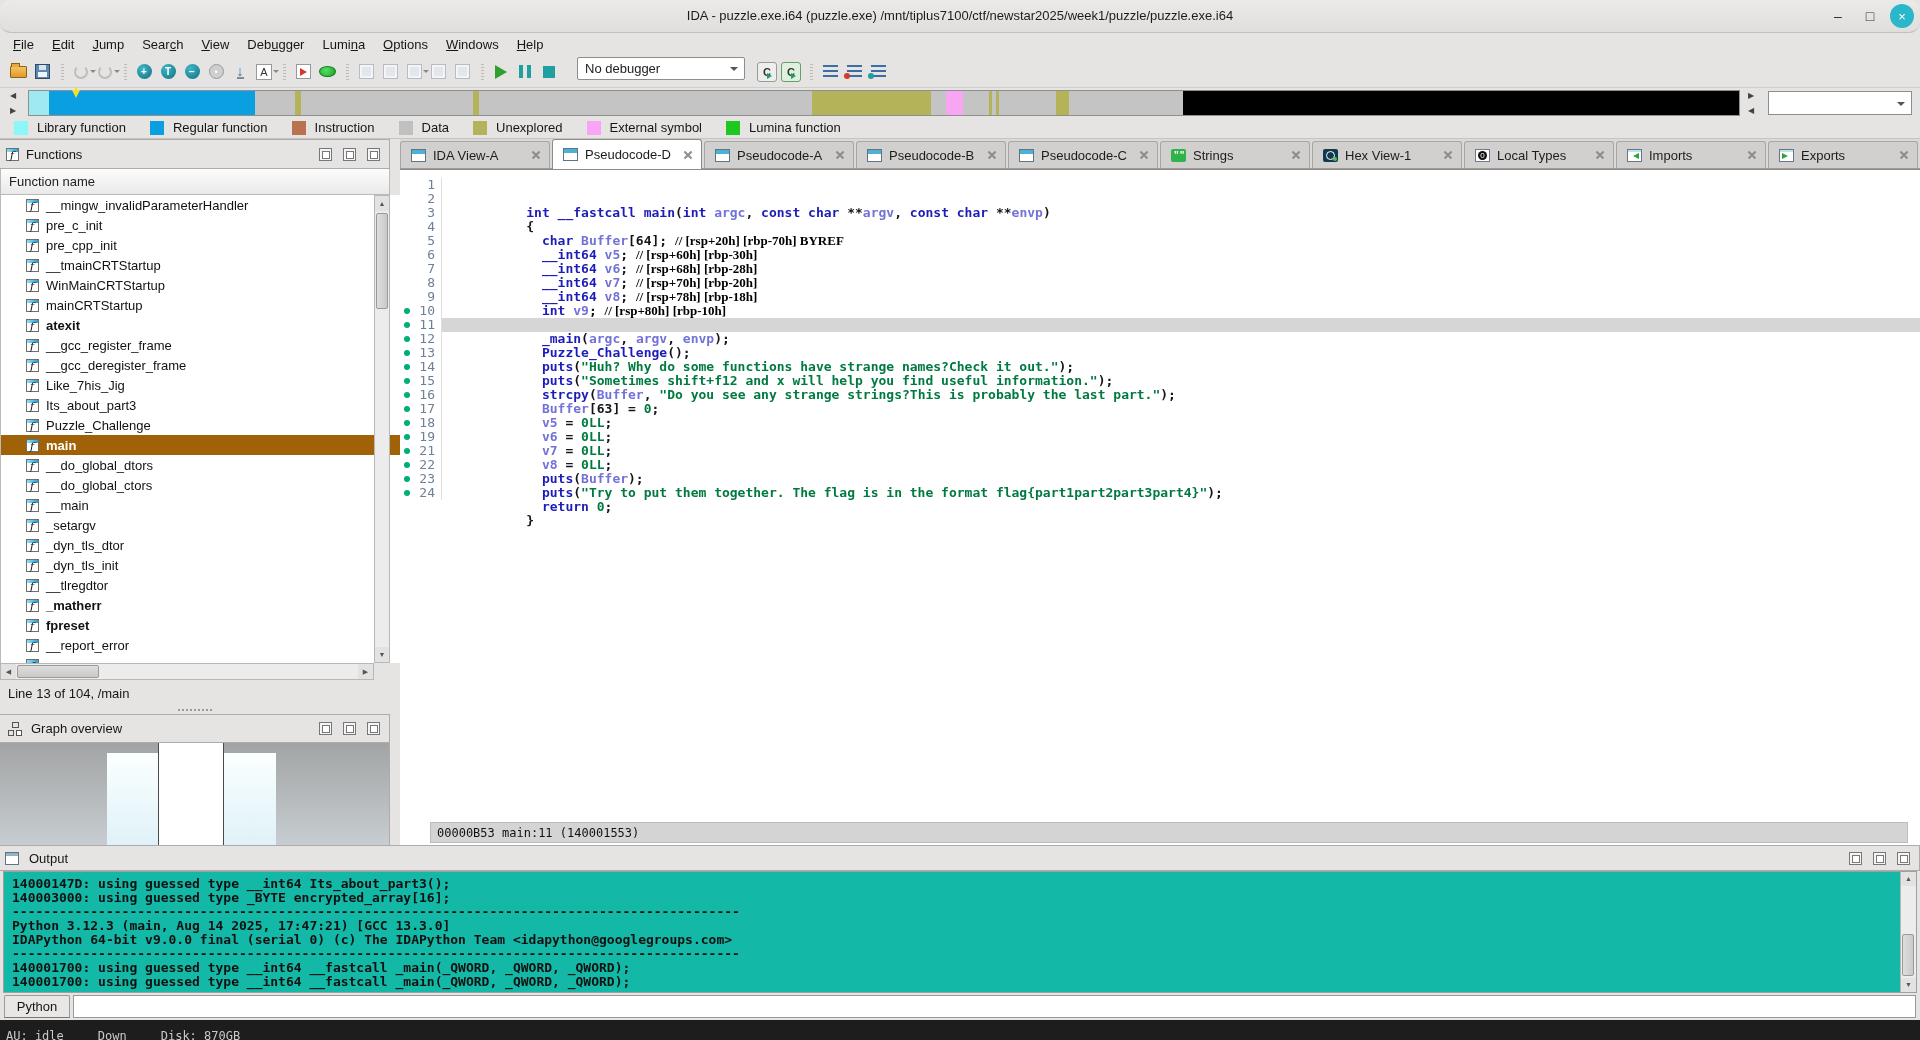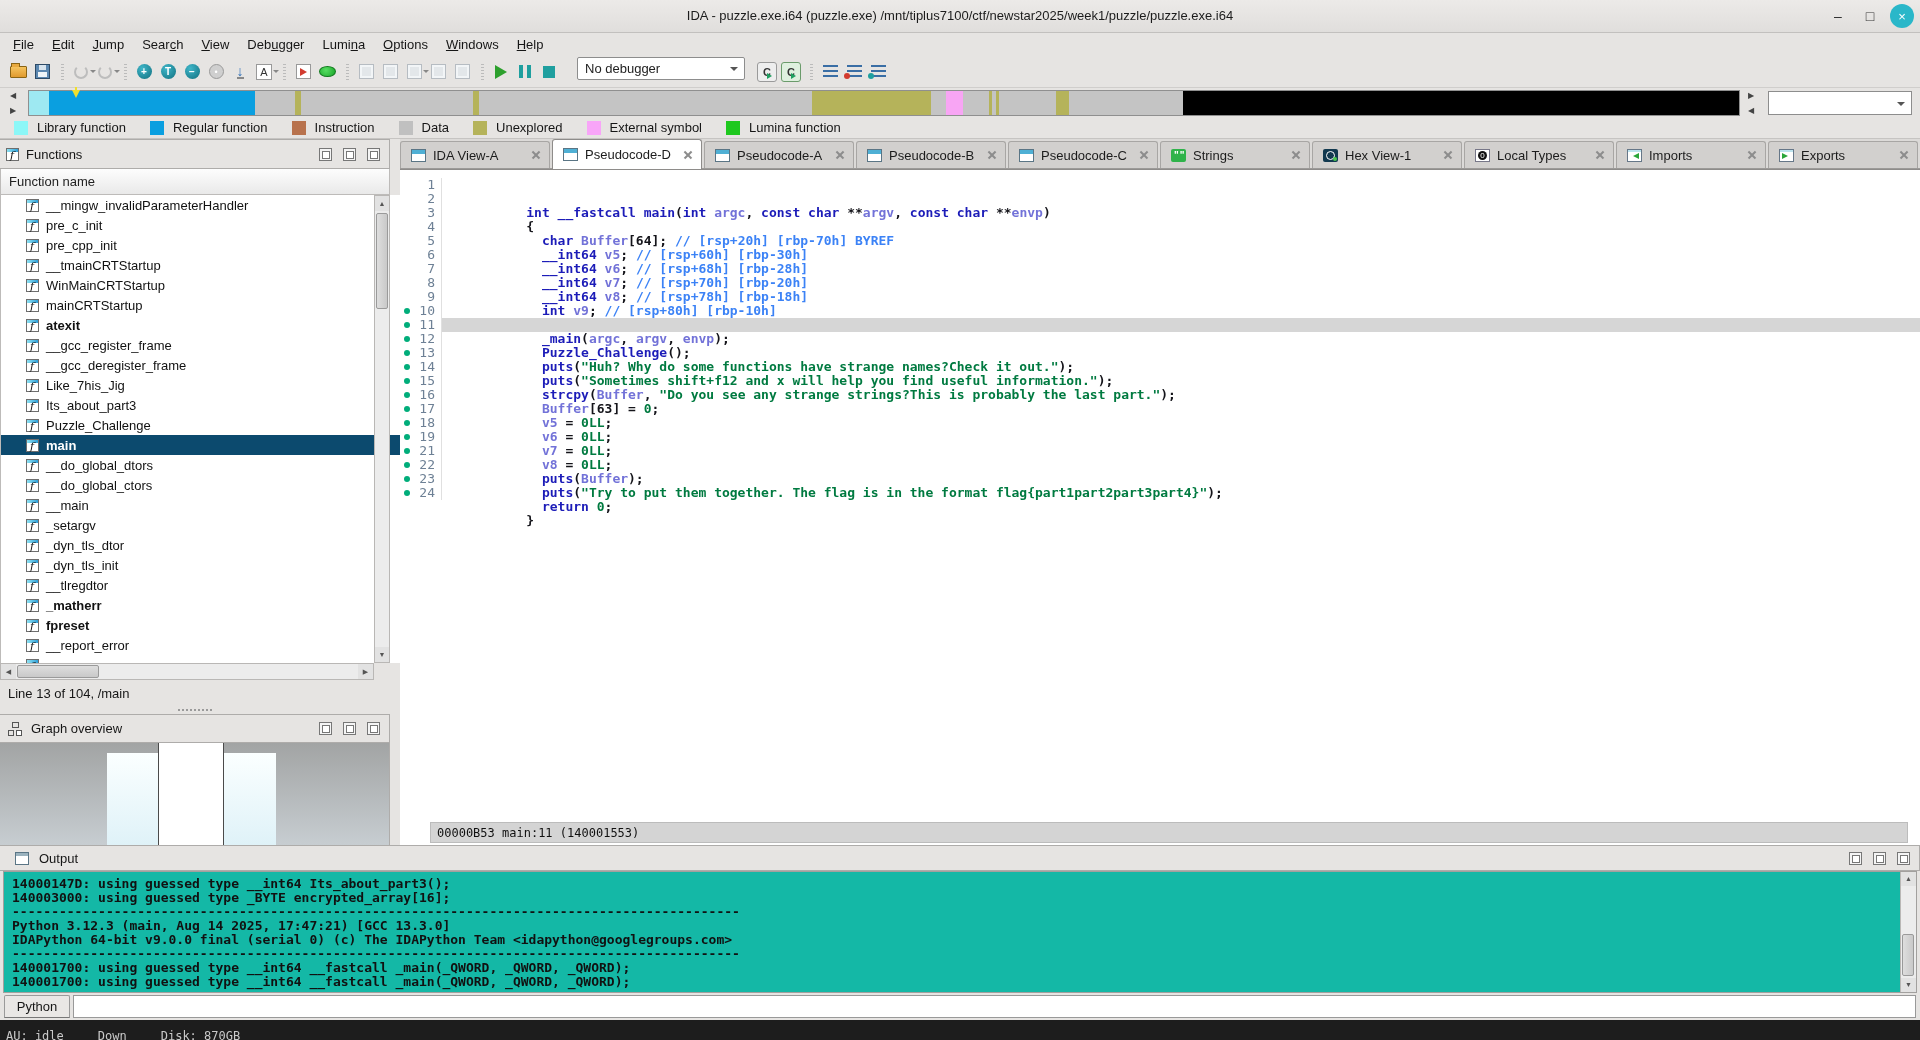--- a/index.html
+++ b/index.html
@@ -9,7 +9,7 @@
 
   
   .titlebar{position:absolute;left:0;top:0;width:1920px;height:33px;
-            background:linear-gradient(#eceae8,#e0dedc);border-bottom:1px solid #c2c0be;}
+            background:linear-gradient(#eceae8,#e0dedc);border-bottom:1px solid #c2c0be;border-radius:11px;}
   .titlebar .title{position:absolute;left:0;right:0;top:8px;text-align:center;font-size:13px;color:#1c1c1c;}
   .win-controls{position:absolute;right:6px;top:4px;display:flex;gap:8px;}
   .winbtn{width:24px;height:24px;display:flex;align-items:center;justify-content:center;

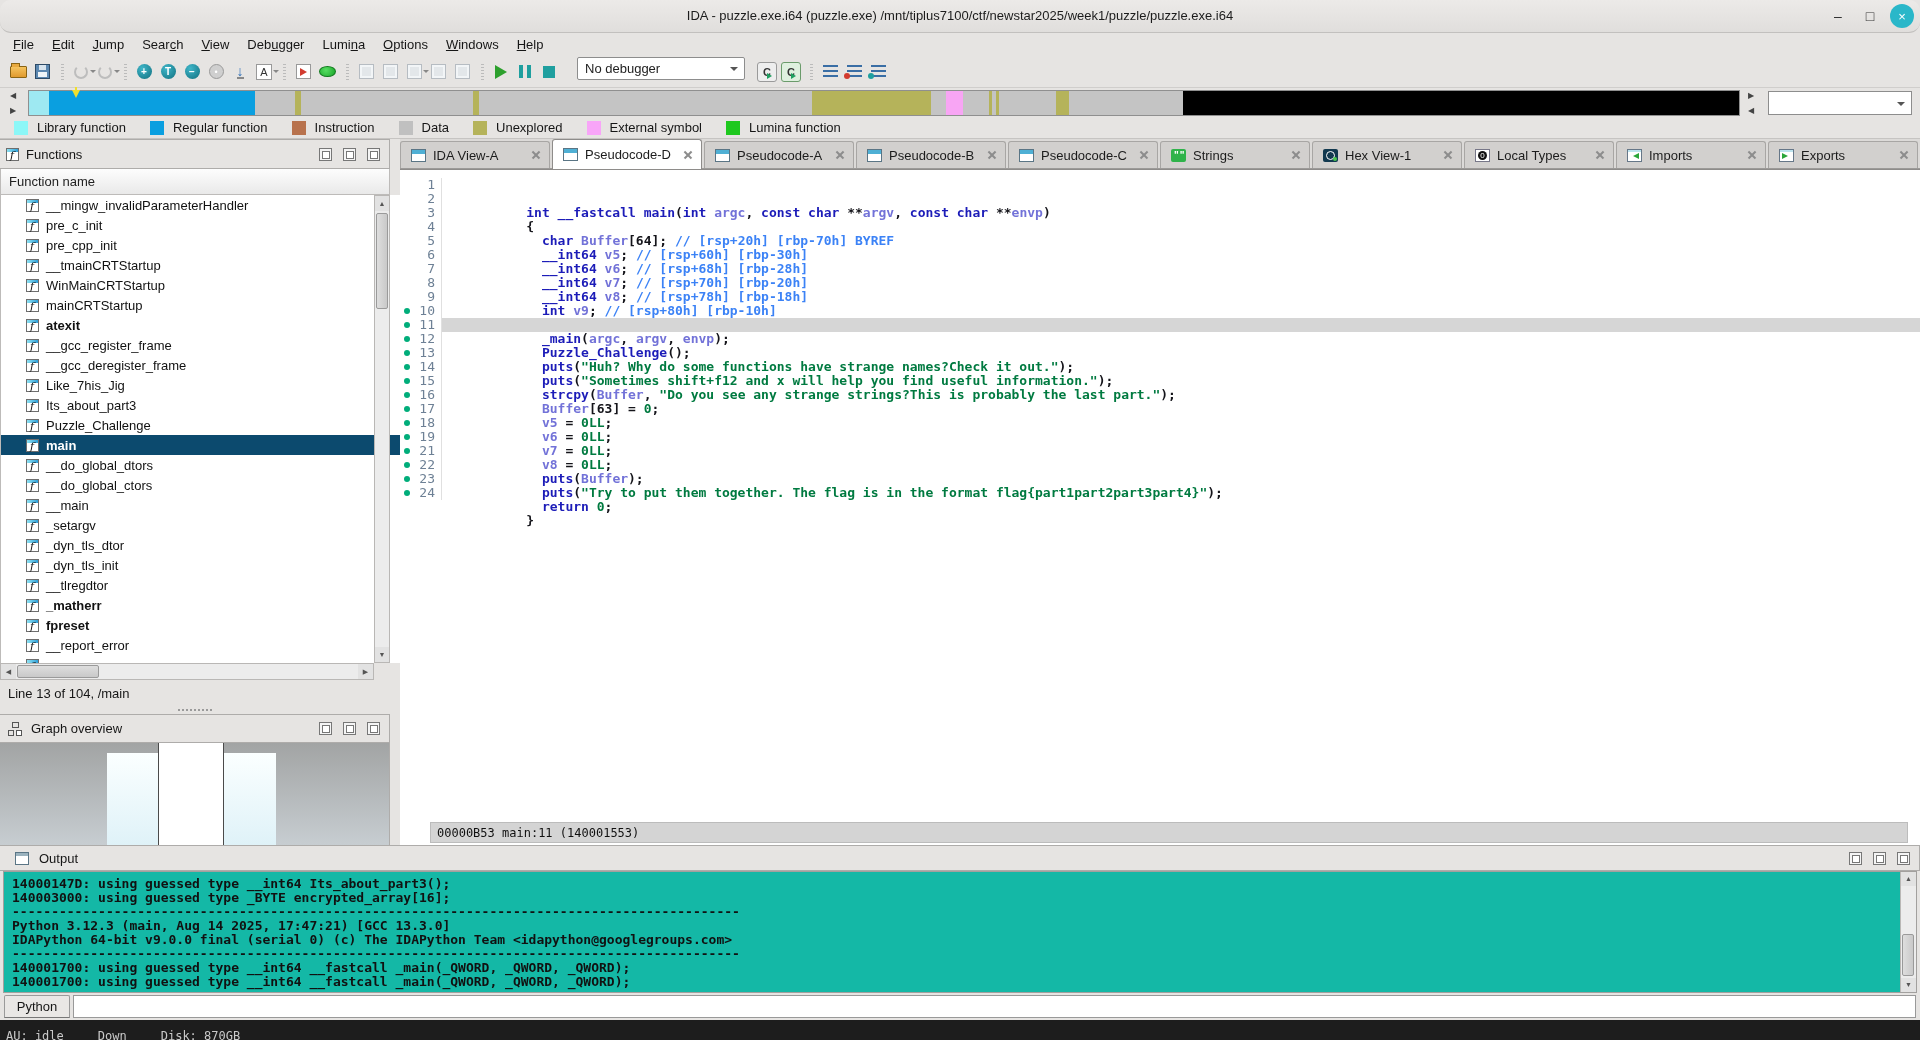--- a/index.html
+++ b/index.html
@@ -161,7 +161,7 @@
   .lnum{width:28px;flex:none;text-align:right;color:#6d8095;font-weight:normal;padding-right:6px;border-right:1px solid #e0e0e0;}
   .ltext{flex:1;padding-left:6px;}
   .cline.hl .ltext{background:#d6d6d6;}
-  .kw{color:#1c1cb8;} .var{color:#7272d8;} .cm{color:#3b82f6;} .str{color:#007a40;} .num{color:#007a40;} .pl{color:#14141a;}
+  .kw{color:#1c1cb8;} .var{color:#7272d8;} .cm{color:#000000;font-family:Liberation Serif, serif;} .str{color:#007a40;} .num{color:#007a40;} .pl{color:#14141a;}
   .code-status{position:absolute;left:30px;right:12px;bottom:2px;height:21px;background:#d4d4d4;border:1px solid #bcbcbc;
       font-family:"DejaVu Sans Mono",monospace;font-size:12px;color:#111;display:flex;align-items:center;padding-left:6px;}
 

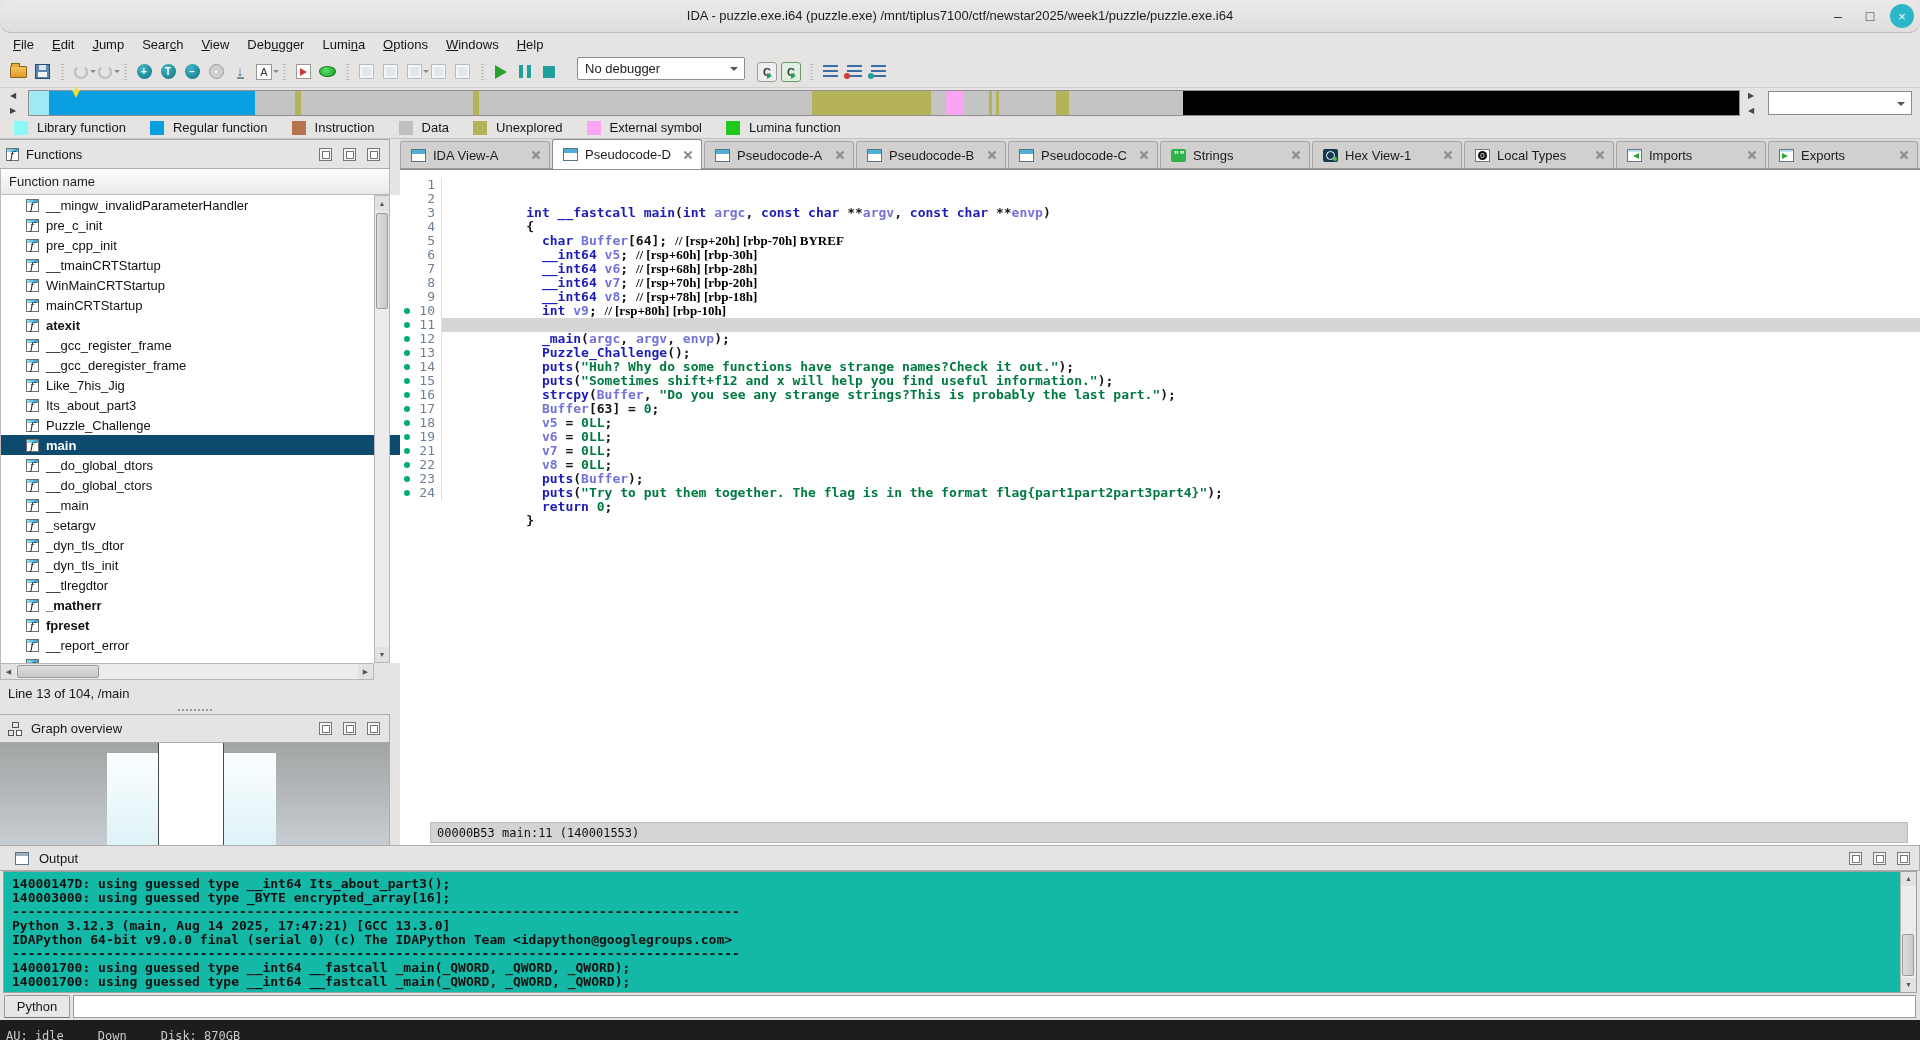--- a/index.html
+++ b/index.html
@@ -102,7 +102,7 @@
   .fn-row{height:20px;display:flex;align-items:center;gap:7px;padding-left:25px;white-space:nowrap;}
   .fn-row .fn-name{font-size:13px;color:#111;}
   .fn-row.b .fn-name{font-weight:bold;}
-  .fn-row.sel{background:#0c4a6e;}
+  .fn-row.sel{background:#a16207;}
   .fn-row.sel .fn-name{color:#fff;font-weight:bold;}
   .vscroll{position:absolute;left:374px;top:195px;width:16px;height:468px;background:#ececec;border:1px solid #b9b7b5;}
   .vscroll .arr{position:absolute;left:0;width:14px;height:15px;font-size:7px;color:#555;text-align:center;line-height:15px;background:#e2e2e2;}

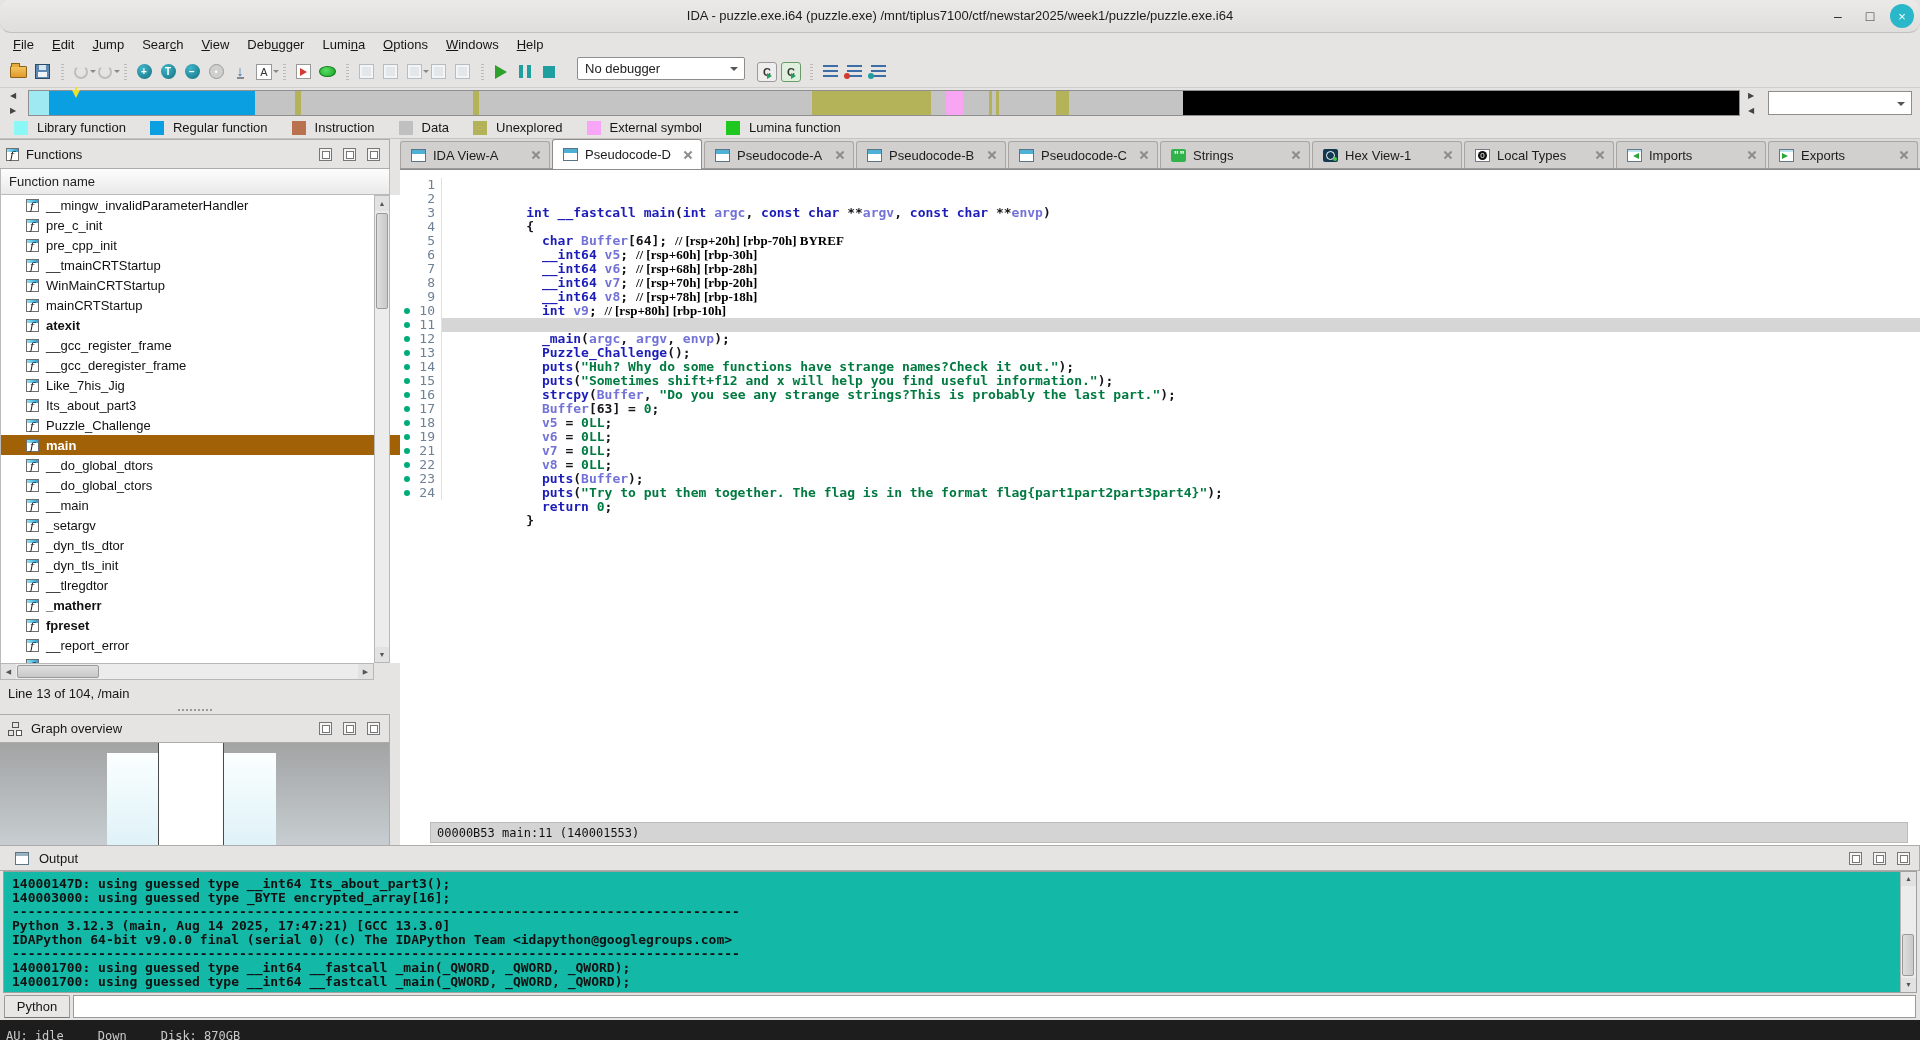--- a/index.html
+++ b/index.html
@@ -166,7 +166,7 @@
       font-family:"DejaVu Sans Mono",monospace;font-size:12px;color:#111;display:flex;align-items:center;padding-left:6px;}
 
   
-  .opanel-hdr{position:absolute;left:0;top:845px;width:1920px;height:26px;padding-left:15px;gap:10px;border-left:none;}
+  .opanel-hdr{position:absolute;left:0;top:845px;width:1920px;height:26px;padding-left:5px;gap:10px;border-left:none;}
   .owin-icon{position:relative;width:14px;height:13px;background:#fff;border:1px solid #5a7585;flex:none;}
   .owin-icon::before{content:"";position:absolute;left:0;right:0;top:0;height:3px;background:#9ab2be;}
   .output-area{position:absolute;left:3px;top:871px;width:1914px;height:122px;background:#14b8a6;border:1px solid #a2a09e;overflow:hidden;}

